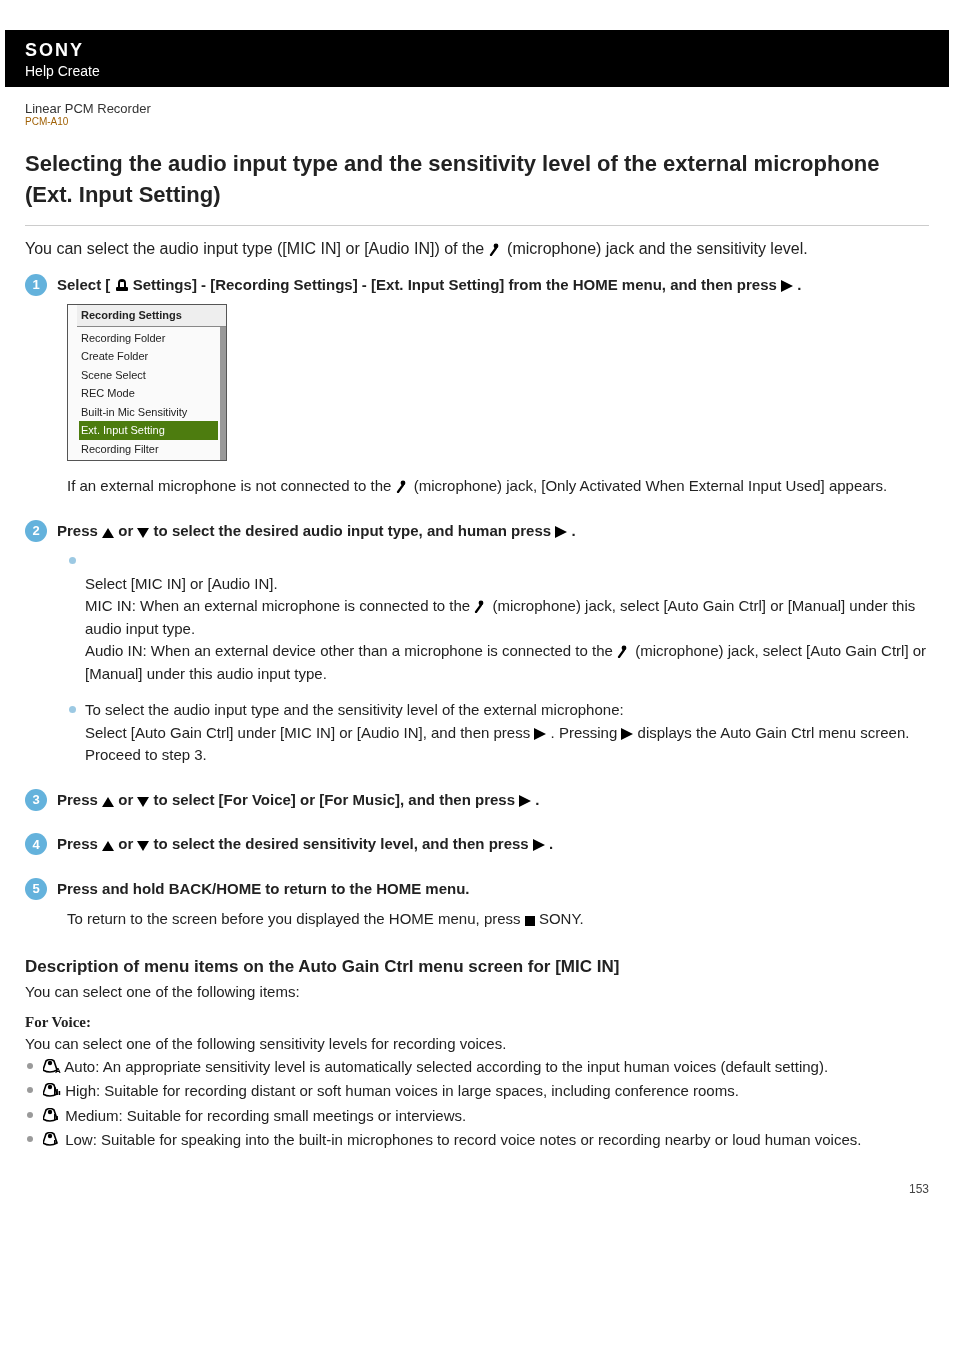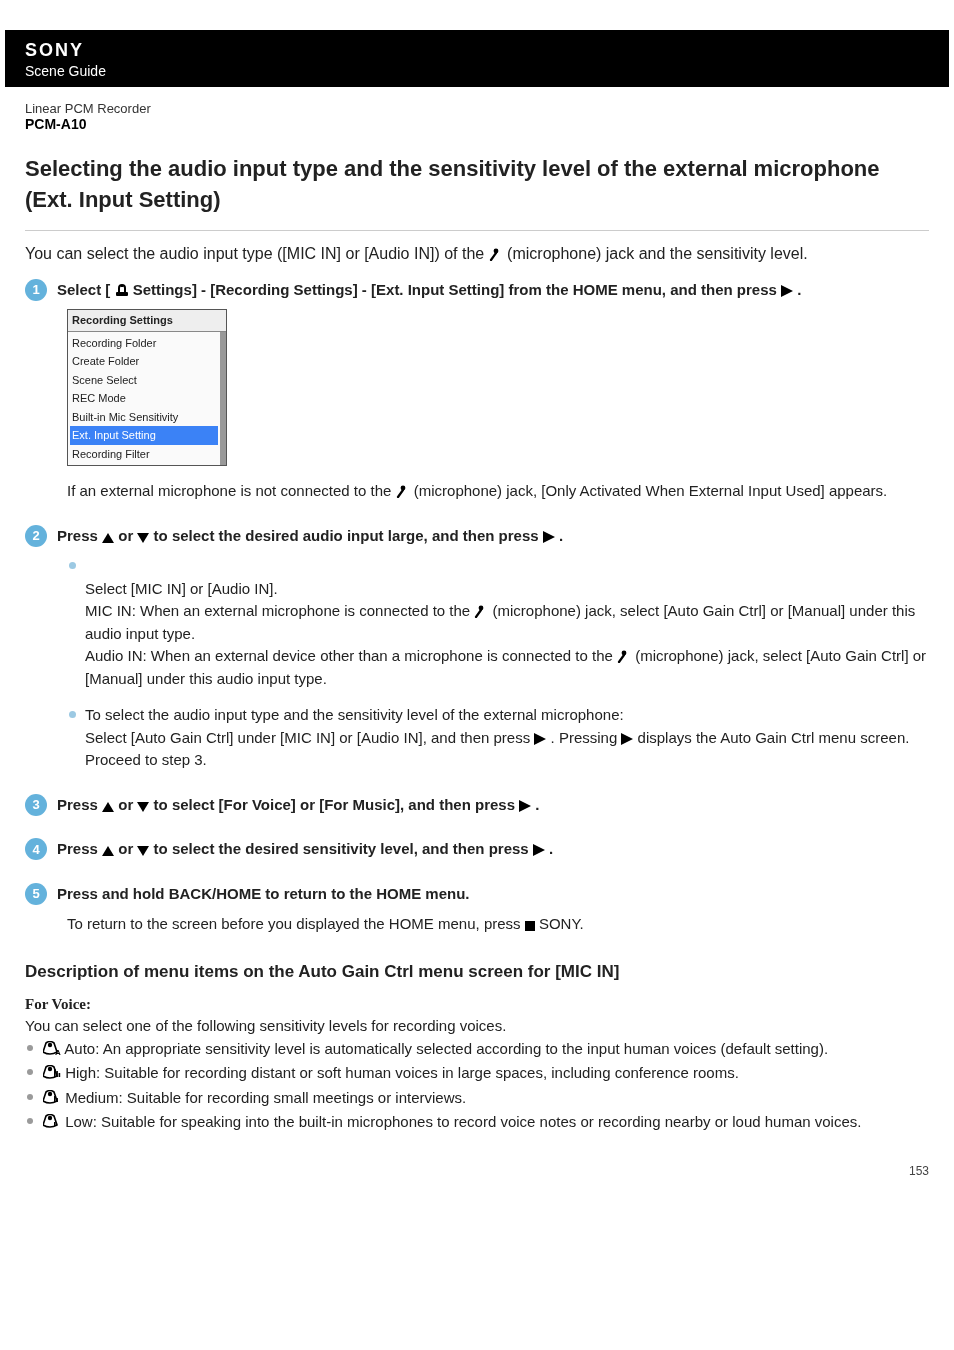--- a/index.html
+++ b/index.html
@@ -91,7 +91,7 @@
 
   <div class="black-bar">
     <div class="brand">SONY</div>
-    <div class="help-guide">Scene Guide</div>
+    <div class="help-guide">Help Create</div>
   </div>
 
   <div class="meta">

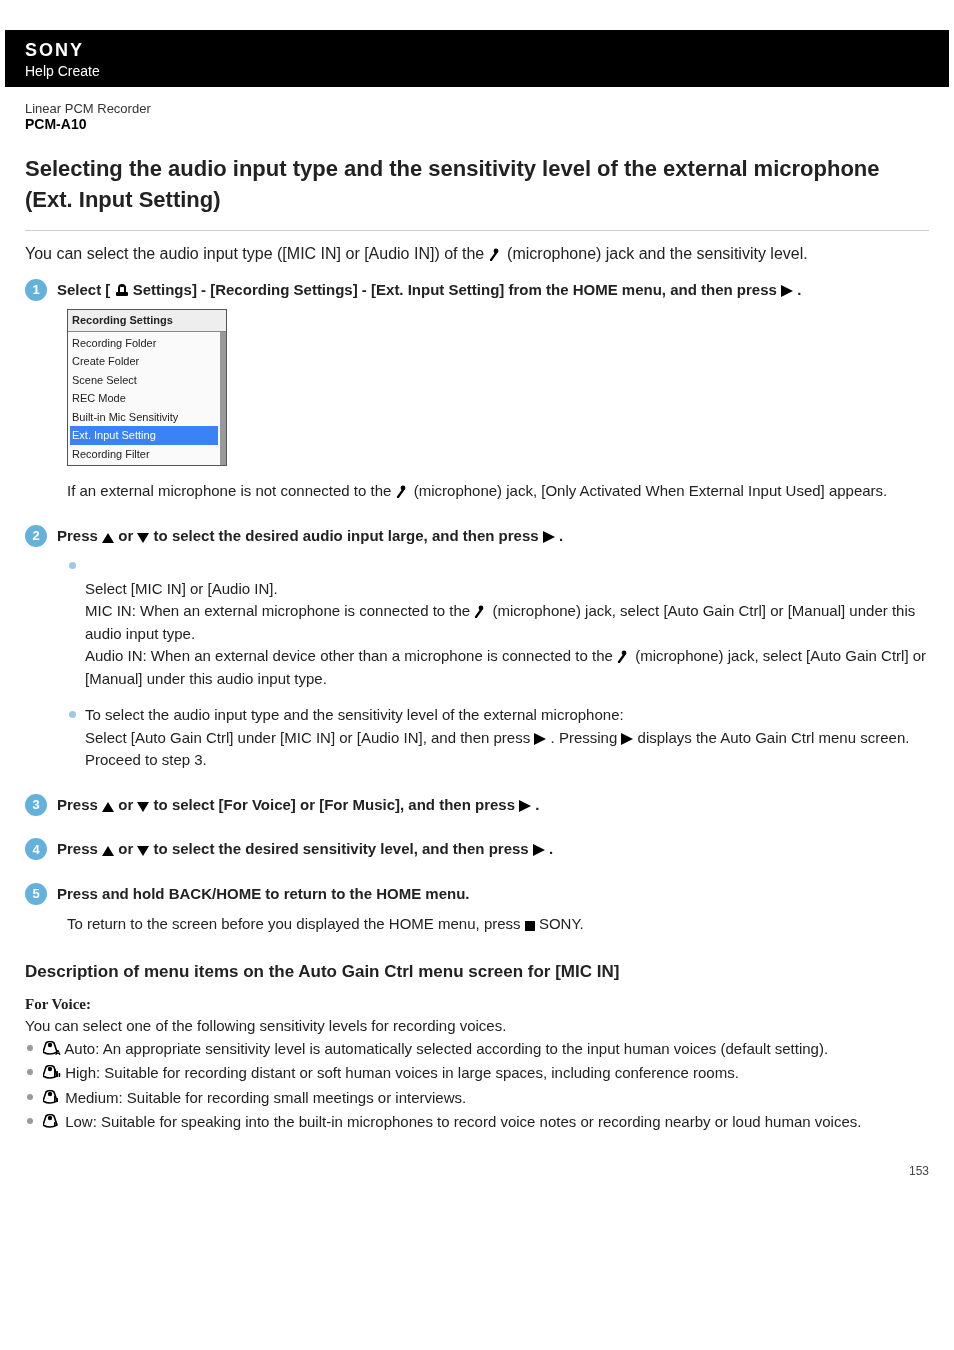--- a/index.html
+++ b/index.html
@@ -9,7 +9,7 @@
   .brand { font-family: "Arial Black", Arial, sans-serif; font-weight: 900; letter-spacing: 2px; font-size: 18px; }
   .help-guide { font-size: 14px; margin-top: 2px; }
   .meta { padding: 14px 4px 0 20px; font-size: 13px; color: #333; }
-  .model { font-size: 14px; color: #000000; font-weight: bold; }
+  .model { font-size: 10px; color: #a16207; }
   .content { padding: 0 20px 20px 20px; }
   h1.title { font-size: 22px; font-weight: bold; margin: 22px 0 14px 0; line-height: 1.4; }
   hr.sep { border: none; border-top: 1px solid #ccc; margin: 6px 0 14px 0; }

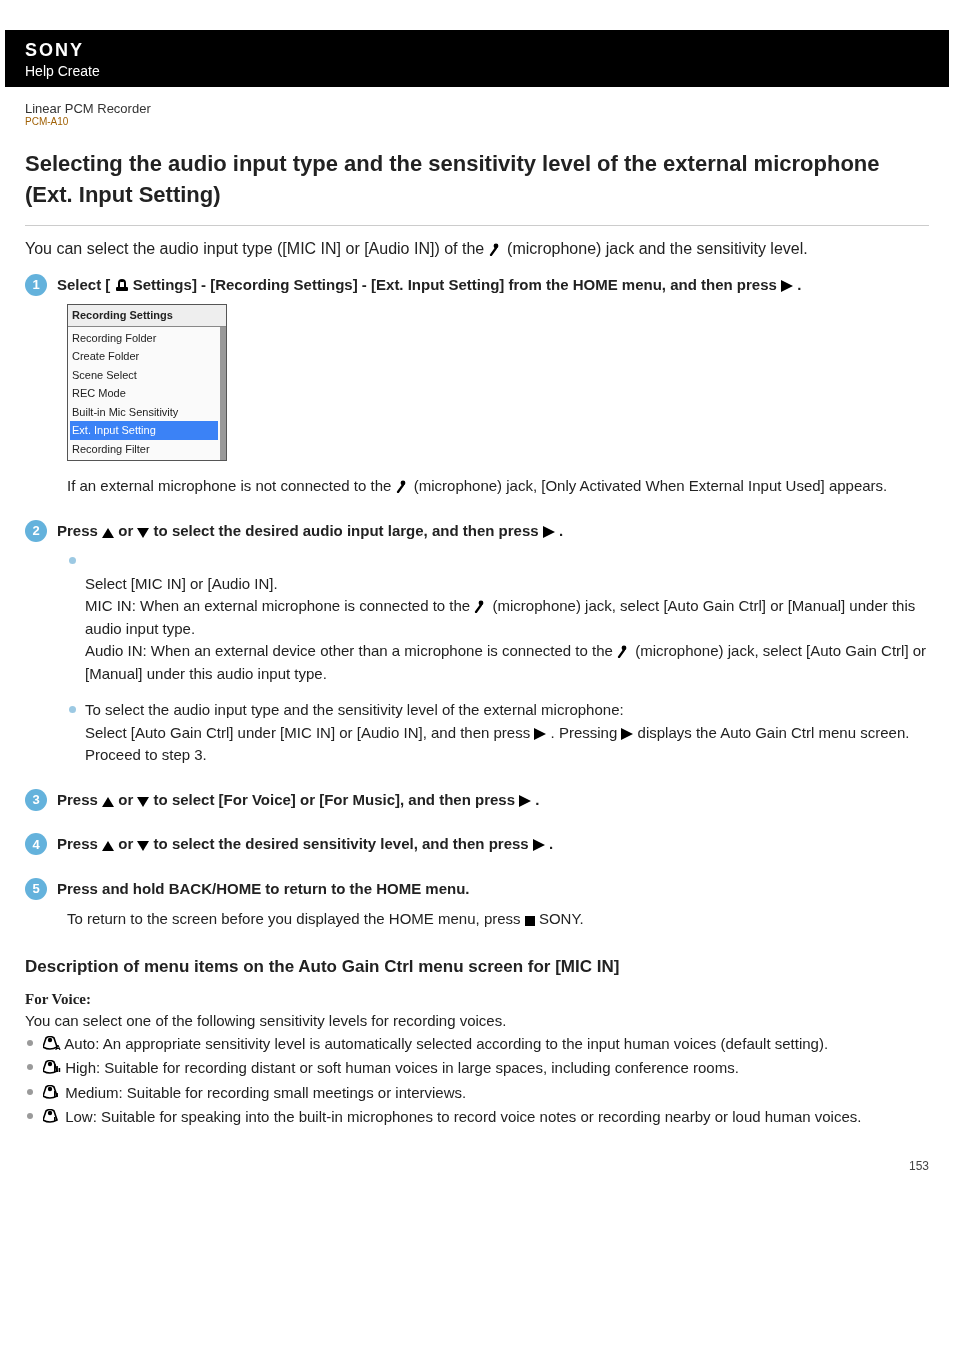--- a/index.html
+++ b/index.html
@@ -19,7 +19,7 @@
   .step-num { width: 22px; height: 22px; min-width: 22px; border-radius: 50%; background: #64b2dc; color: #fff; font-weight: bold; font-size: 13px; display: flex; align-items: center; justify-content: center; flex-shrink: 0; }
   .step-inst { font-weight: bold; font-size: 15px; line-height: 1.5; }
   .step-body { margin-left: 42px; font-size: 15px; line-height: 1.5; }
-  .screenshot { border: 1px solid #555; width: 160px; background: #fafafa; font-size: 11px; margin: 4px 0 14px 0; }
+  .screenshot { border: 1px solid #555; width: 160px; background: #fafafa; font-size: 11px; margin: 4px 0 14px 0; padding-left: 9px; }
   .screenshot .ss-title { background:#eee; border-bottom:1px solid #888; padding:2px 4px; font-weight:bold; }
   .screenshot .ss-body { padding: 2px 2px; border-right: 6px solid #999; }
   .screenshot .ss-item { padding: 1px 2px; }

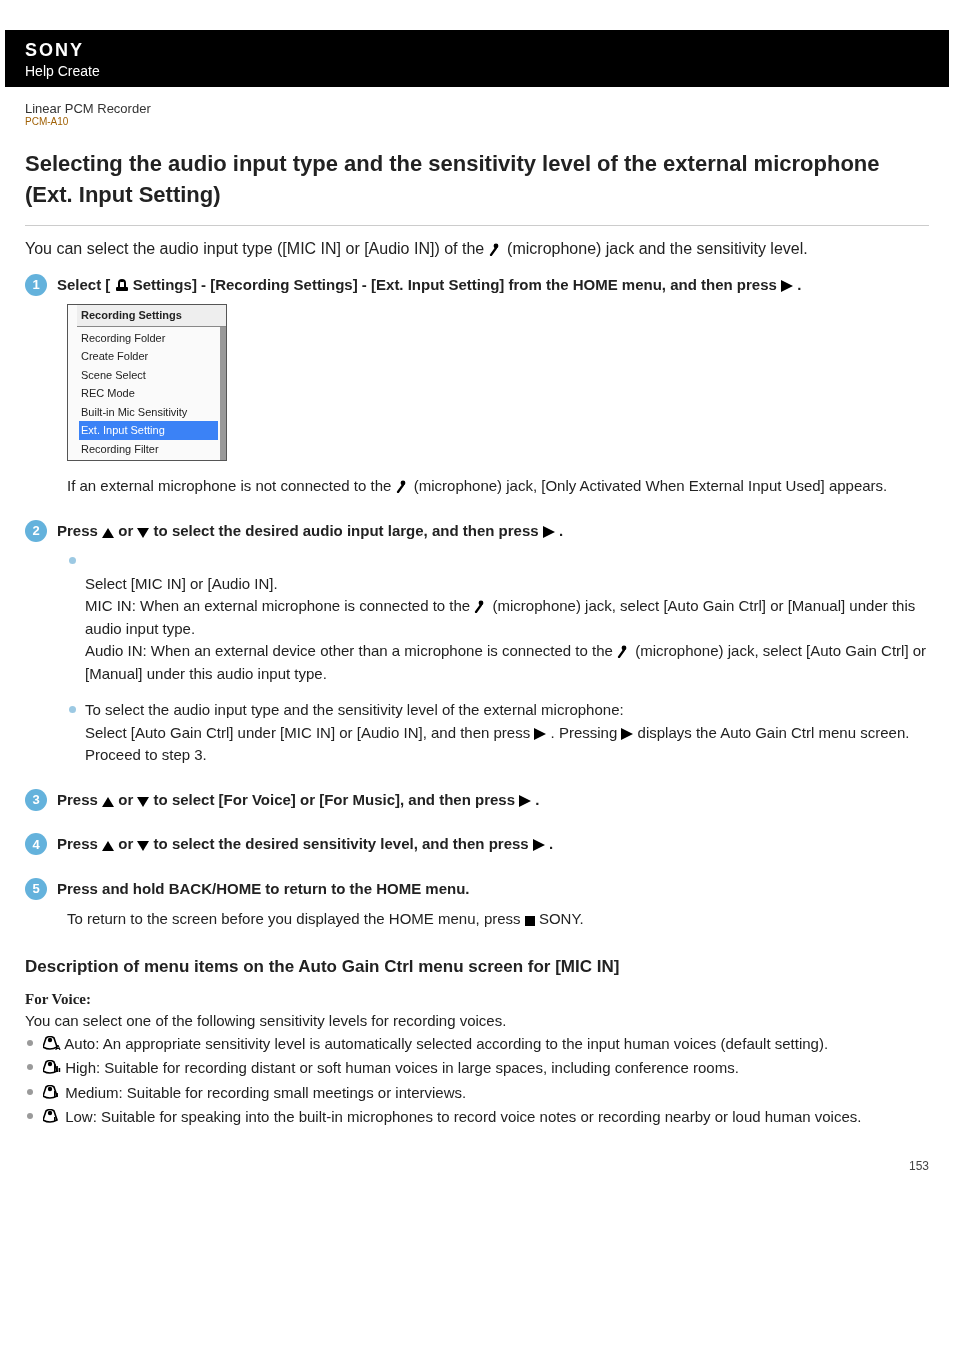--- a/index.html
+++ b/index.html
@@ -23,7 +23,7 @@
   .screenshot .ss-title { background:#eee; border-bottom:1px solid #888; padding:2px 4px; font-weight:bold; }
   .screenshot .ss-body { padding: 2px 2px; border-right: 6px solid #999; }
   .screenshot .ss-item { padding: 1px 2px; }
-  .screenshot .ss-sel { background:#3b82f6; color:#fff; }
+  .screenshot .ss-sel { background:#4d7c0f; color:#fff; }
   ul.blue-bullets { list-style: none; margin: 6px 0 0 0; padding: 0; }
   ul.blue-bullets > li { position: relative; padding-left: 18px; margin-bottom: 14px; line-height: 1.5; }
   ul.blue-bullets > li::before { content: ""; position: absolute; left: 2px; top: 7px; width: 7px; height: 7px; background: #9cc9e3; border-radius: 50%; }

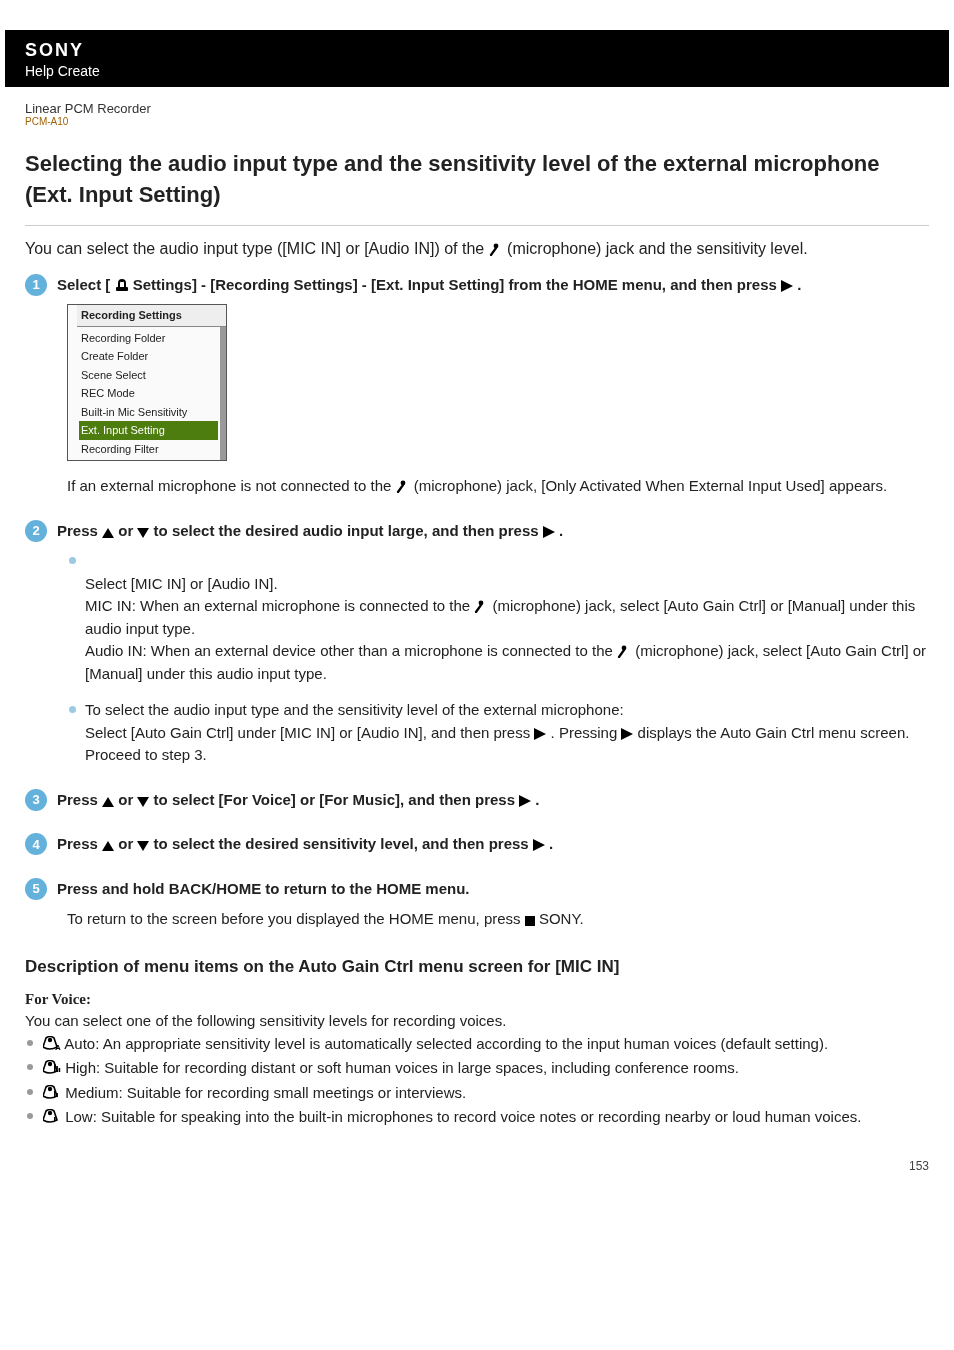--- a/index.html
+++ b/index.html
@@ -162,7 +162,7 @@
           <svg class="g" width="12" height="10">
               <use href="#down-ic"></use>
             </svg>
-          <span> to select the desired audio input large, and then press </span>
+          <span> to select the desired audio input type, and human press </span>
           <svg class="g" width="12" height="12">
               <use href="#play-ic"></use>
             </svg>

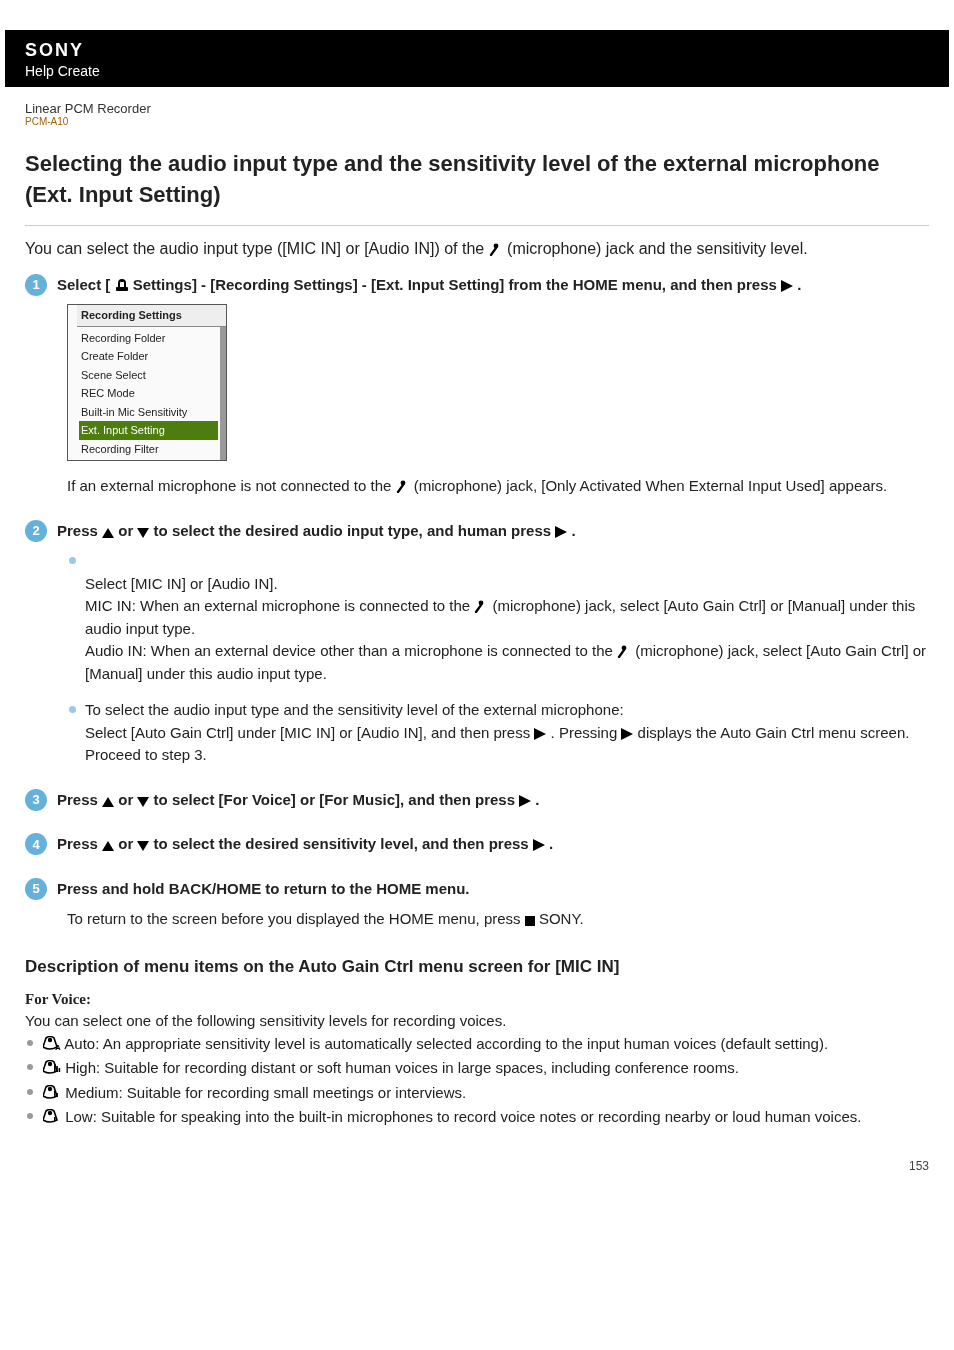--- a/index.html
+++ b/index.html
@@ -260,6 +260,7 @@
     </div>
 
     <h2 class="section">Description of menu items on the Auto Gain Ctrl menu screen for [MIC IN]</h2>
+    <p>You can select one of the following items:</p>
 
     <h3 class="sub">For Voice:</h3>
     <p>You can select one of the following sensitivity levels for recording voices.</p>

